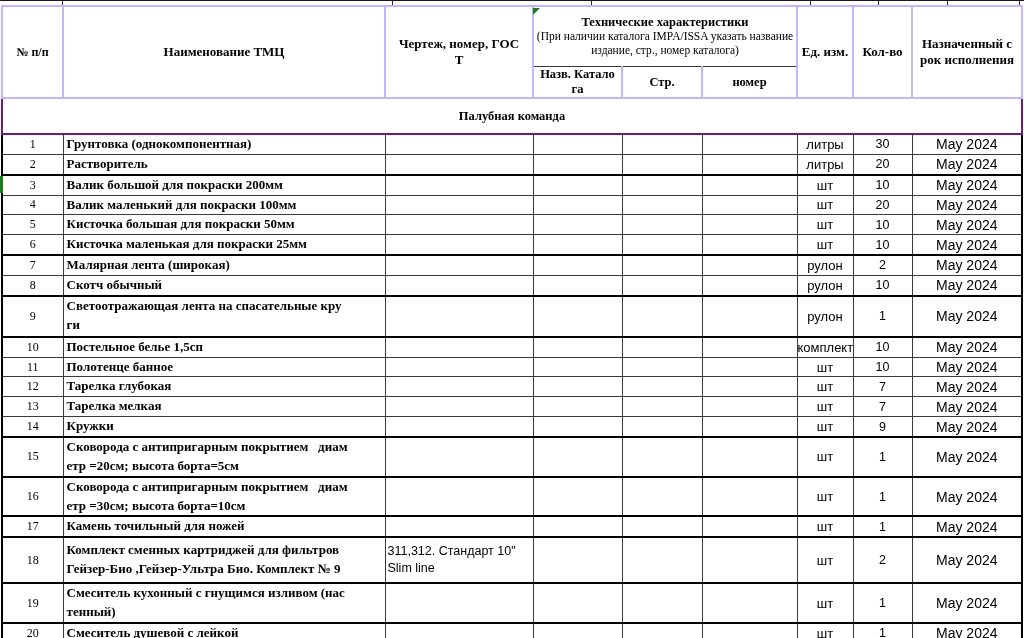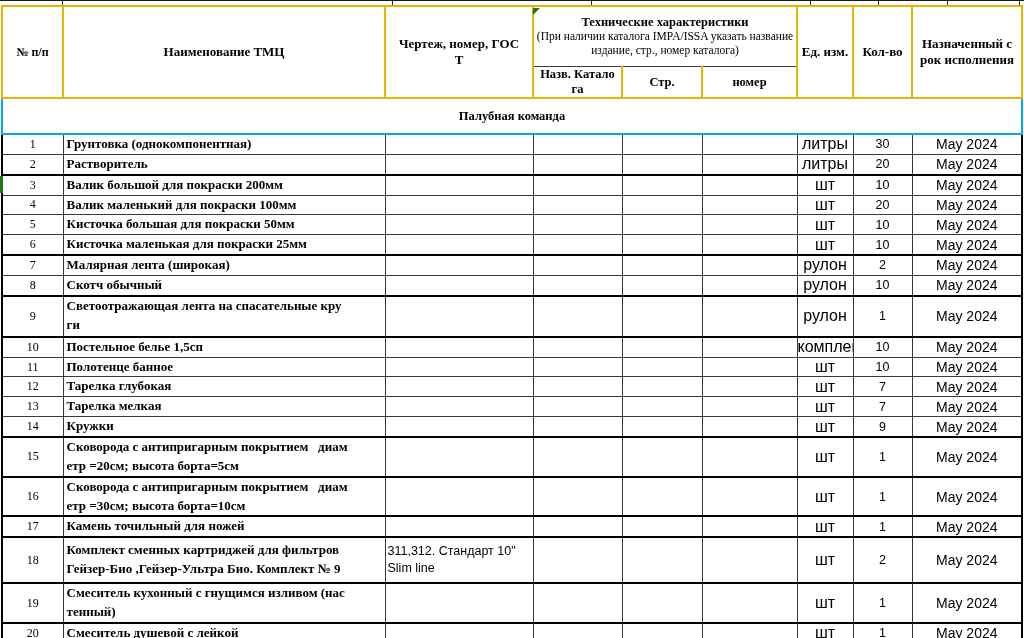--- a/index.html
+++ b/index.html
@@ -16,7 +16,7 @@
   .tbl td,.tbl th{border:1px solid #3a3a3a;overflow:hidden;vertical-align:middle;padding:0;}
 
   
-  .tbl th{border:2px solid #eab308;font-weight:bold;text-align:center;background:#fff;}
+  .tbl th{border:2px solid #c4b5fd;font-weight:bold;text-align:center;background:#fff;}
   th.hd-main{font-size:13px;line-height:1.25;white-space:pre-line;}
   th.hd-num{font-size:12px;}
   th.tech{border-bottom:1px solid #3a3a3a;font-weight:normal;}

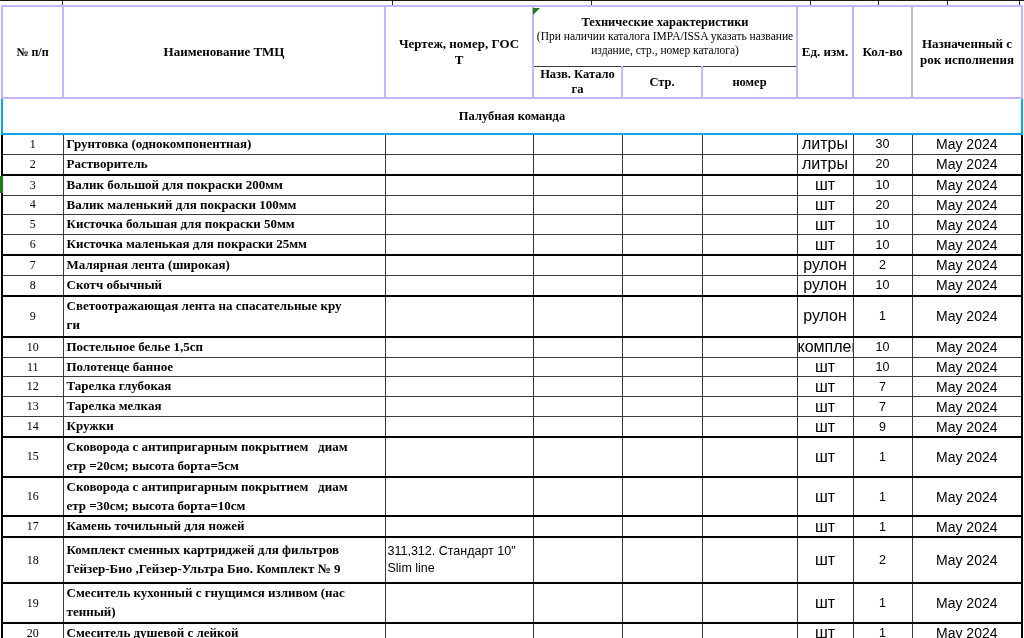--- a/index.html
+++ b/index.html
@@ -25,7 +25,7 @@
   th.sub{border-top:1px solid #3a3a3a;font-size:12.5px;white-space:pre-line;line-height:1.15;}
 
   
-  td.section{border:2px solid #0ea5e9;text-align:center;font-weight:bold;font-size:13.5px;}
+  td.section{border:2px solid #701a75;text-align:center;font-weight:bold;font-size:13.5px;}
 
   
   .tbl td{font-size:12.5px;}

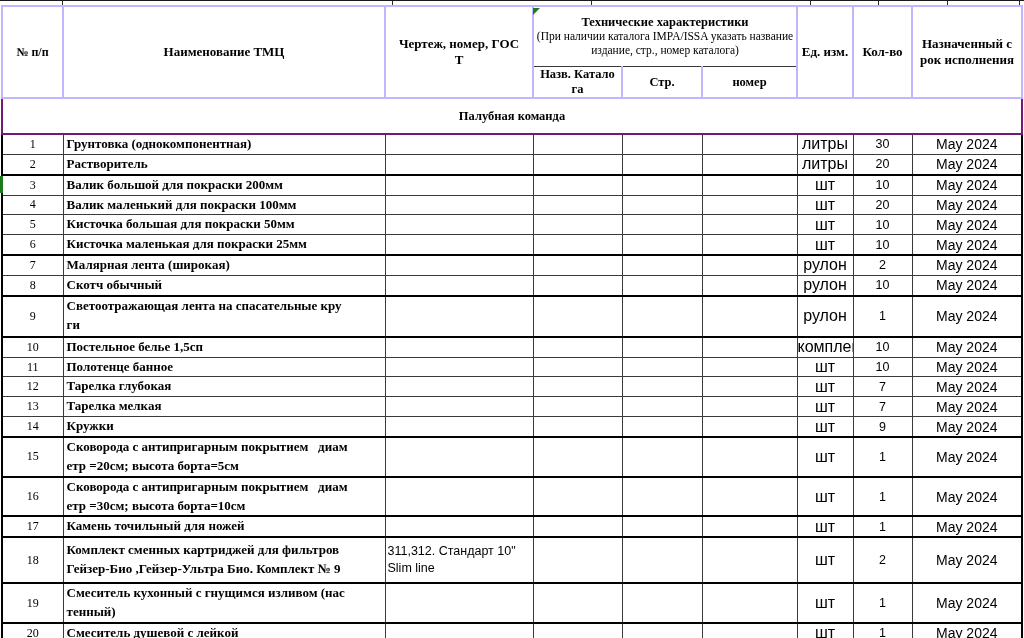--- a/index.html
+++ b/index.html
@@ -35,7 +35,7 @@
   td.c-draw{font-family:"Liberation Sans","DejaVu Sans",sans-serif;text-align:left;
             font-size:12.5px;line-height:1.4;padding:0 2px;white-space:pre-wrap;}
   td.c-cat,td.c-page,td.c-no{font-family:"Liberation Sans","DejaVu Sans",sans-serif;text-align:center;}
-  td.c-unit{font-family:"Liberation Sans","DejaVu Sans",sans-serif;text-align:center;font-size:16px;}
+  td.c-unit{font-family:"Liberation Sans","DejaVu Sans",sans-serif;text-align:center;font-size:13px;}
   td.c-qty{font-family:"Liberation Sans","DejaVu Sans",sans-serif;text-align:center;font-size:12.5px;}
   td.c-date{font-family:"Liberation Sans","DejaVu Sans",sans-serif;text-align:center;font-size:14px;}
   tr.group-end td{border-bottom:2px solid #000;}

